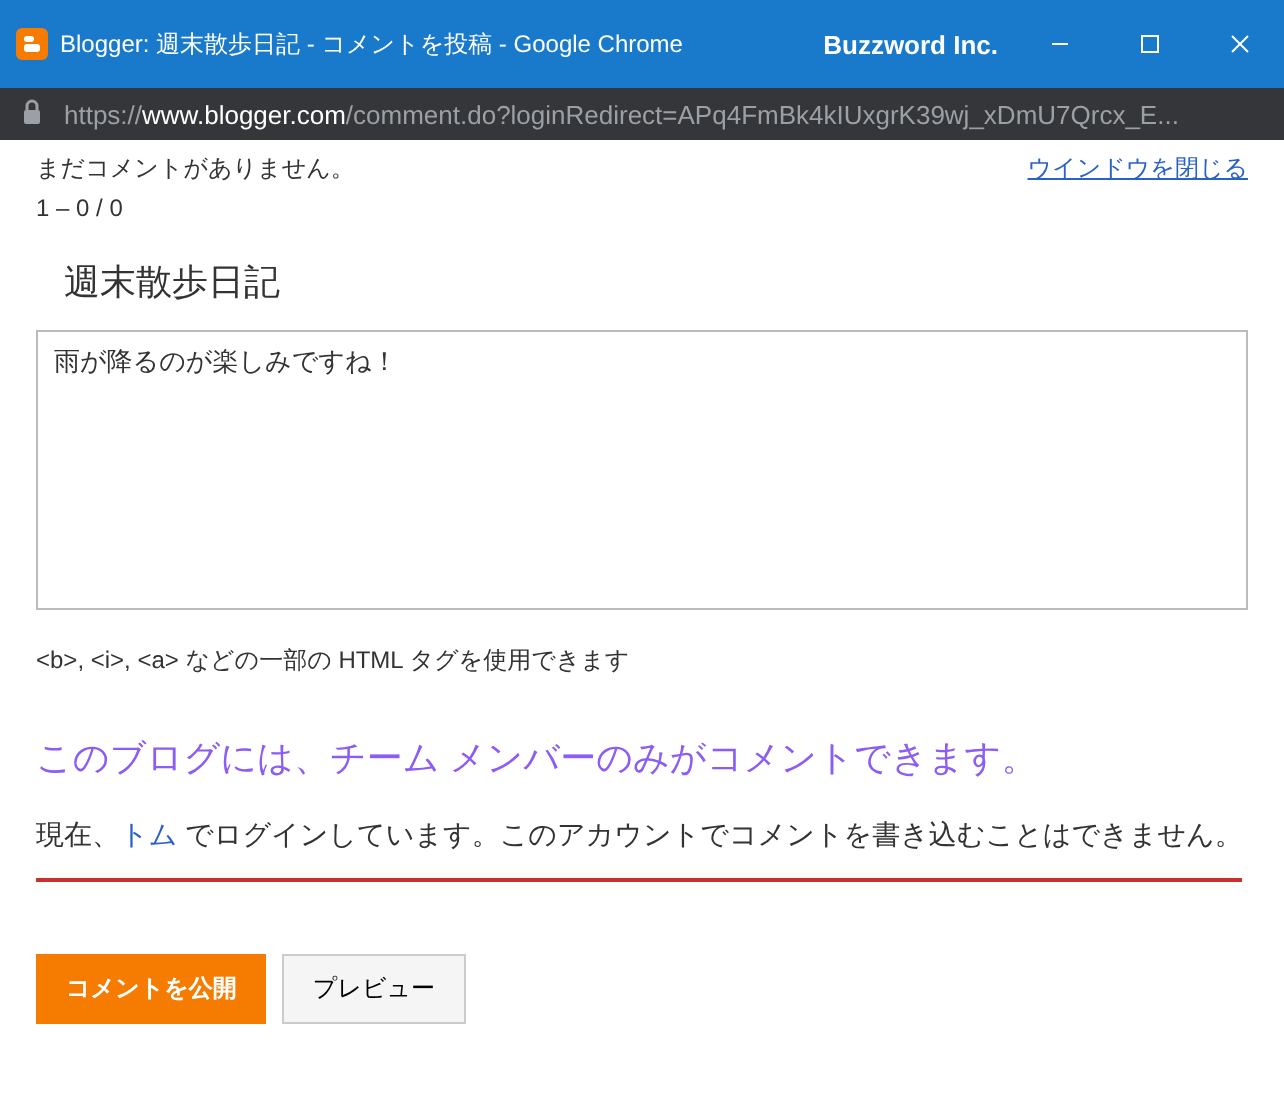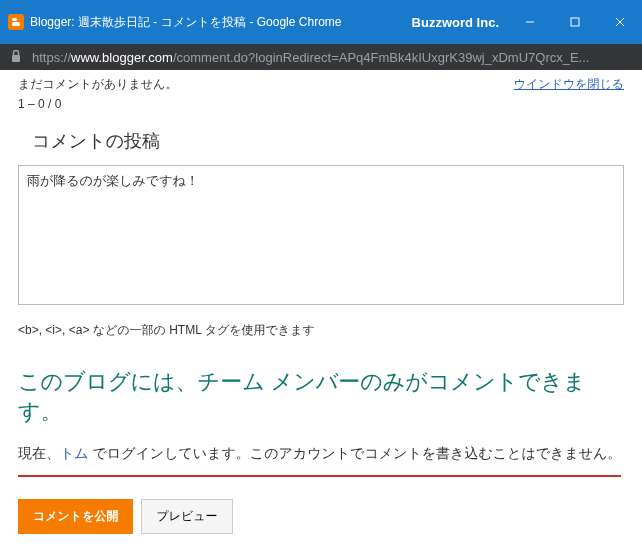--- a/index.html
+++ b/index.html
@@ -89,7 +89,7 @@
   </div>
   <div class="counter">1 – 0 / 0</div>
 
-  <div class="section-title">コメントの投稿</div>
+  <div class="section-title">週末散歩日記</div>
 
   <textarea class="comment-box" style="">雨が降るのが楽しみですね！</textarea>
 

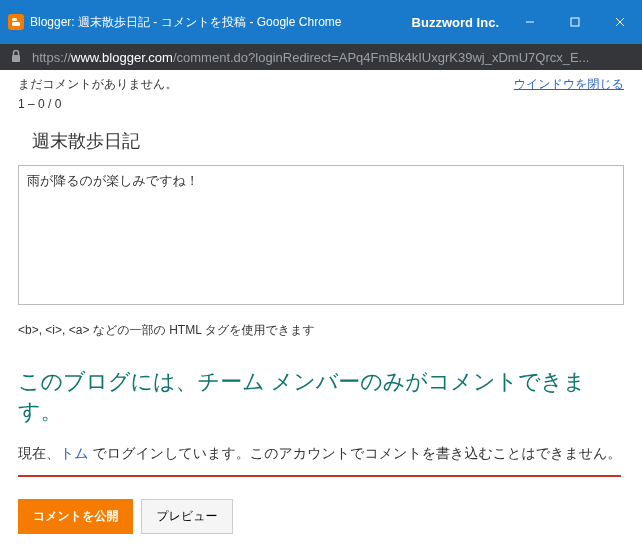--- a/index.html
+++ b/index.html
@@ -28,7 +28,7 @@
 
 .html-hint { font-size: 12px; margin-top: 14px; color: #333; }
 
-.restriction { font-size: 22px; margin: 28px 0 18px 0; color: #0f766e; }
+.restriction { font-size: 18px; margin: 28px 0 18px 0; color: #8b5cf6; }
 
 .login-line { font-size: 14px; color: #333; border-bottom: 2px solid #c9302c; padding-bottom: 12px; display: inline-block; }
 .login-line a { color: #2962c7; text-decoration: none; }

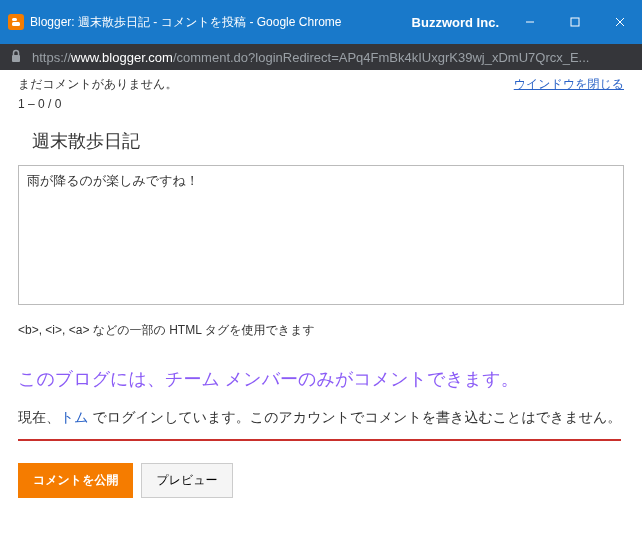--- a/index.html
+++ b/index.html
@@ -37,7 +37,7 @@
 .account-block .label { margin-bottom: 6px; }
 
 .buttons { margin-top: 22px; display: flex; gap: 8px; }
-.btn { padding: 8px 14px; font-size: 12px; border: 1px solid #ccc; background: #f5f5f5; cursor: pointer; }
+.btn { padding: 8px 14px; font-size: 12px; border: 1px solid #ccc; background: #f5f5f5; cursor: pointer; margin-top: 14px; }
 .btn.primary { background: #f57c00; color: #fff; border-color: #f57c00; font-weight: bold; }
 </style>
 </head>

